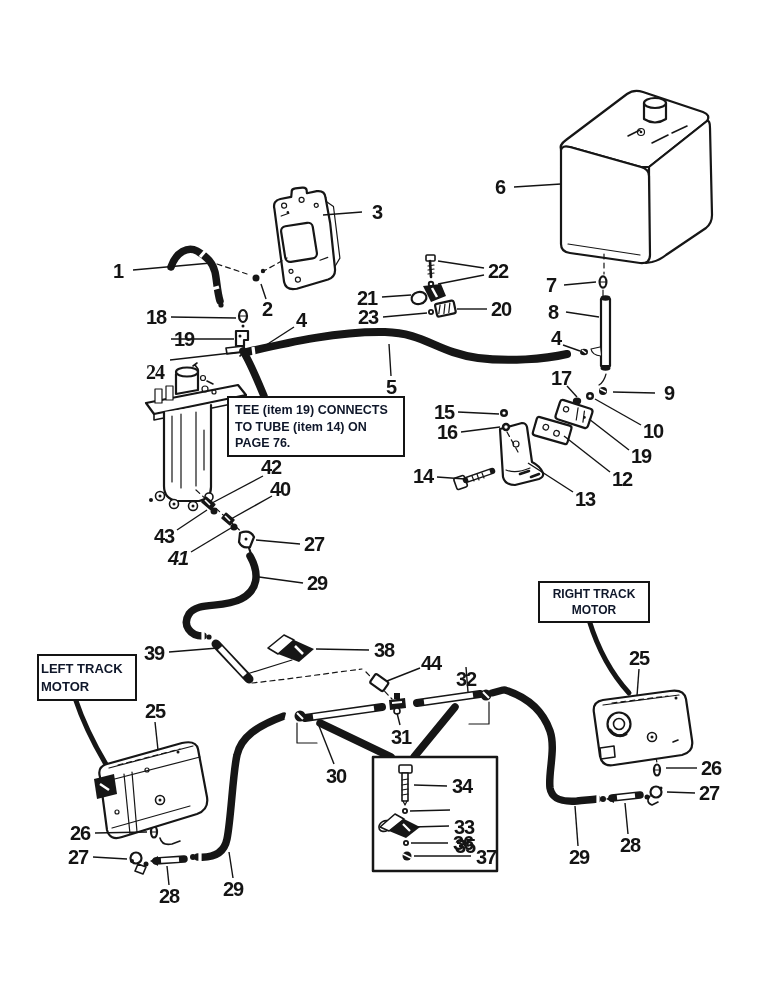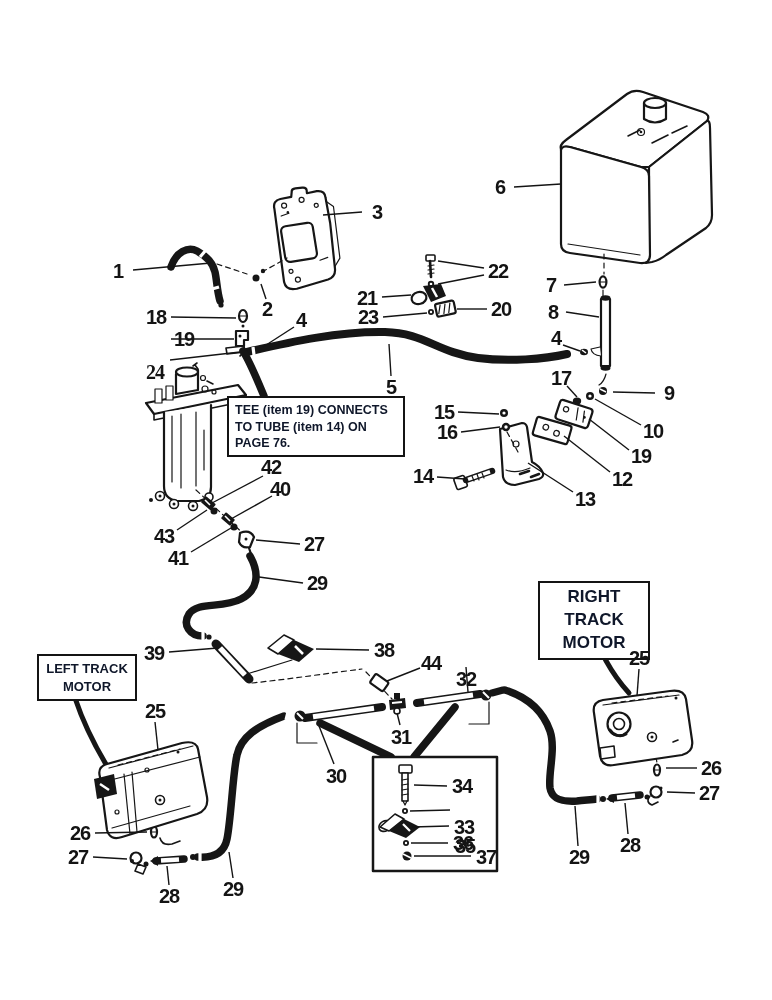--- a/index.html
+++ b/index.html
@@ -445,7 +445,7 @@
       <div class="callout" style="left: 384px; top: 650px;">38</div>
       <div class="callout" style="left: 154px; top: 653px;">39</div>
       <div class="callout" style="left: 280px; top: 489px;">40</div>
-      <div class="callout" style="left: 178px; top: 558px;">41</div>
+      <div class="callout" style="left: 178px; top: 558px; font-style: italic;">41</div>
       <div class="callout" style="left: 271px; top: 451px; margin-top: 16px;">42</div>
       <div class="callout" style="left: 164px; top: 536px;">43</div>
       <div class="callout" style="left: 431px; top: 663px; text-align: center;">44</div>

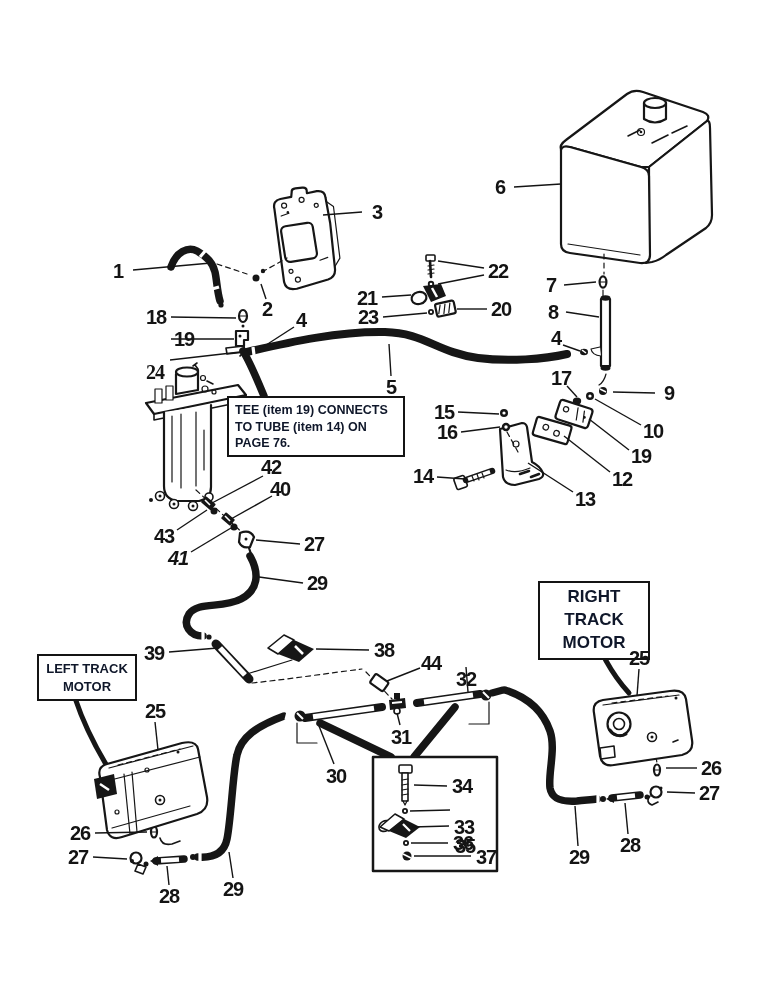--- a/index.html
+++ b/index.html
@@ -14,7 +14,7 @@
              color:#0f172a;font-weight:700;}
   #note-box{left:227px;top:396px;width:162px;padding:4px 6px 3px 6px;font-size:12.5px;line-height:1.32;}
   #left-motor-box{left:37px;top:654px;width:92px;padding:4px 2px;font-size:13px;line-height:1.35;text-align:center;}
-  #right-motor-box{left:538px;top:581px;width:104px;padding:3px 2px;font-size:17px;line-height:1.35;text-align:center;}
+  #right-motor-box{left:538px;top:581px;width:104px;padding:3px 2px;font-size:12px;line-height:1.35;text-align:center;}
   svg .ln{stroke:#161616;fill:none;stroke-linecap:round;stroke-linejoin:round;}
   svg .w1{stroke-width:1.2;} svg .w15{stroke-width:1.6;} svg .w2{stroke-width:2.2;}
   svg .fw{fill:#ffffff;}

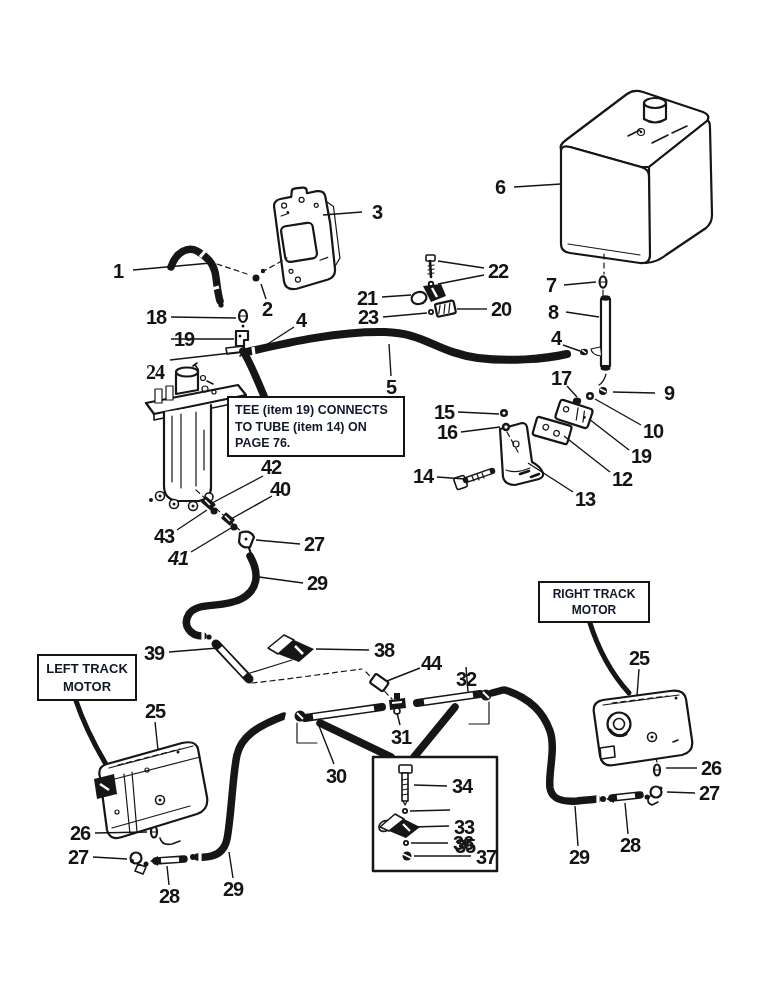--- a/index.html
+++ b/index.html
@@ -13,7 +13,7 @@
   .label-box{position:absolute;z-index:4;background:#ffffff;border:2.5px solid #141414;
              color:#0f172a;font-weight:700;}
   #note-box{left:227px;top:396px;width:162px;padding:4px 6px 3px 6px;font-size:12.5px;line-height:1.32;}
-  #left-motor-box{left:37px;top:654px;width:92px;padding:4px 2px;font-size:13px;line-height:1.35;text-align:center;}
+  #left-motor-box{left:37px;top:654px;width:92px;padding:4px 2px;font-size:13px;line-height:1.35;}
   #right-motor-box{left:538px;top:581px;width:104px;padding:3px 2px;font-size:12px;line-height:1.35;text-align:center;}
   svg .ln{stroke:#161616;fill:none;stroke-linecap:round;stroke-linejoin:round;}
   svg .w1{stroke-width:1.2;} svg .w15{stroke-width:1.6;} svg .w2{stroke-width:2.2;}

